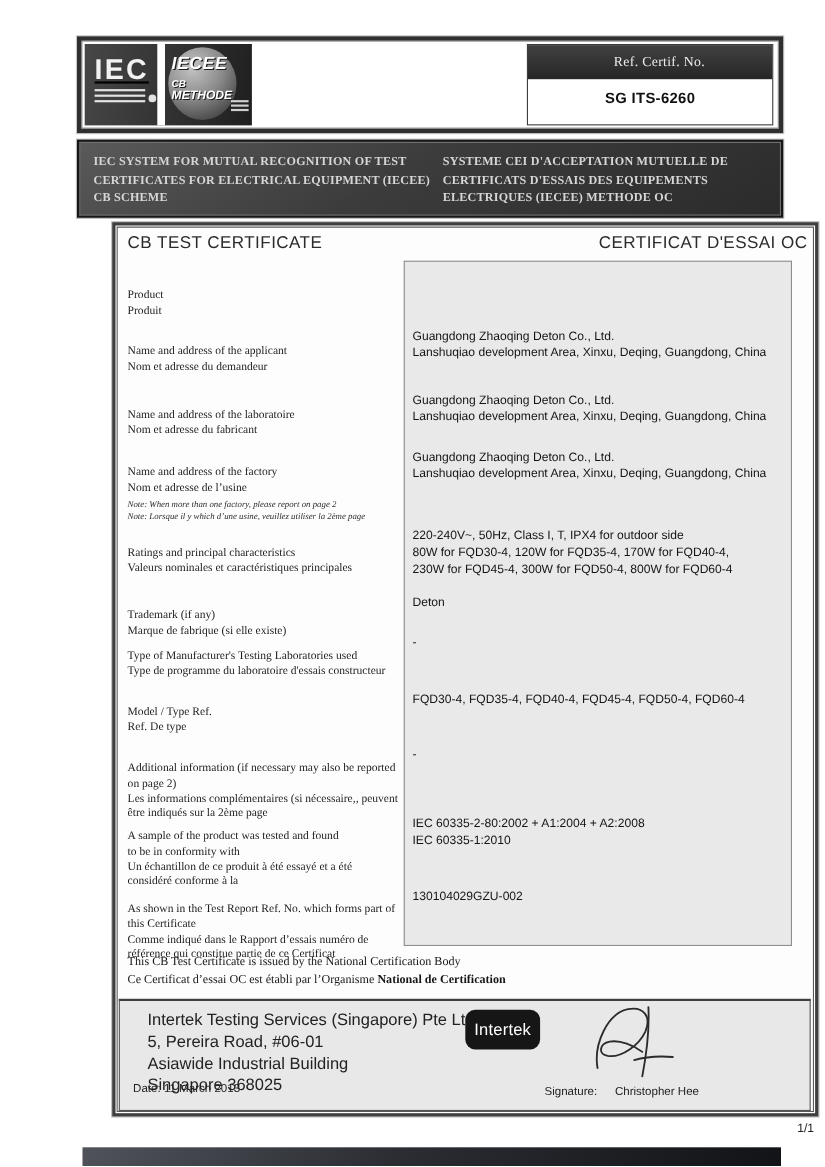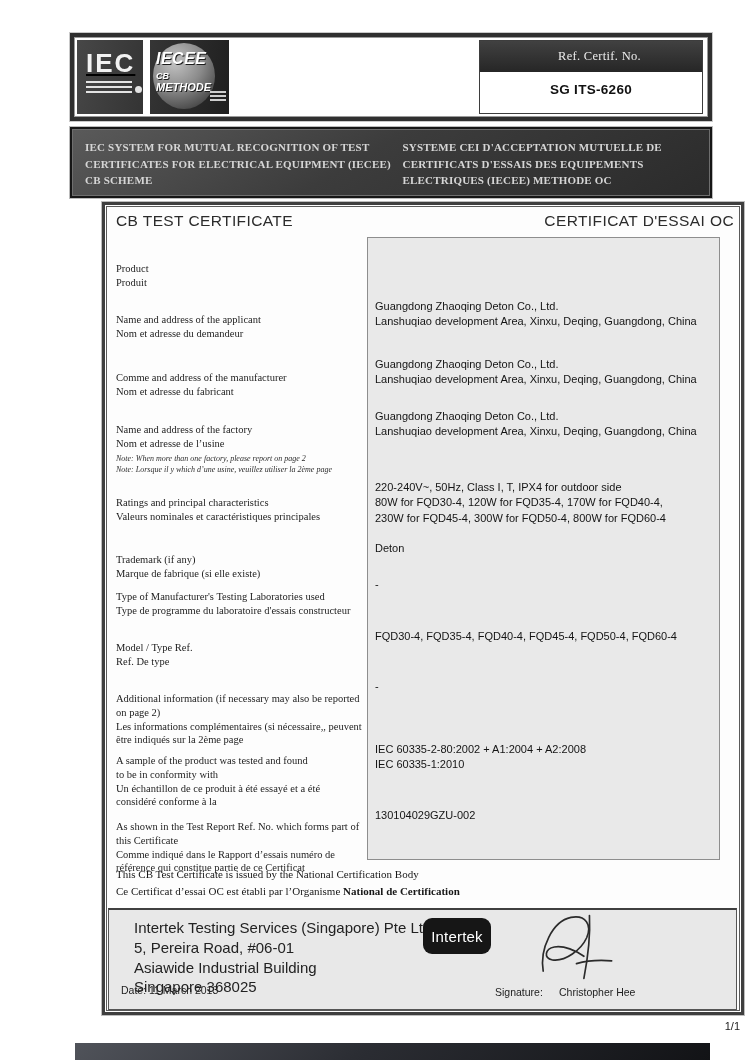--- a/index.html
+++ b/index.html
@@ -148,7 +148,7 @@
     <div class="flabel" style="top:94px">
       <div>Name and address of the applicant</div><div>Nom et adresse du demandeur</div></div>
     <div class="flabel" style="top:152px">
-      <div>Comme and address of the manufacturer</div><div>Nom et adresse du fabricant</div></div>
+      <div>Name and address of the laboratoire</div><div>Nom et adresse du fabricant</div></div>
     <div class="flabel" style="top:204px">
       <div>Name and address of the factory</div><div>Nom et adresse de l’usine</div></div>
     <div class="fnote" style="top:238px">

